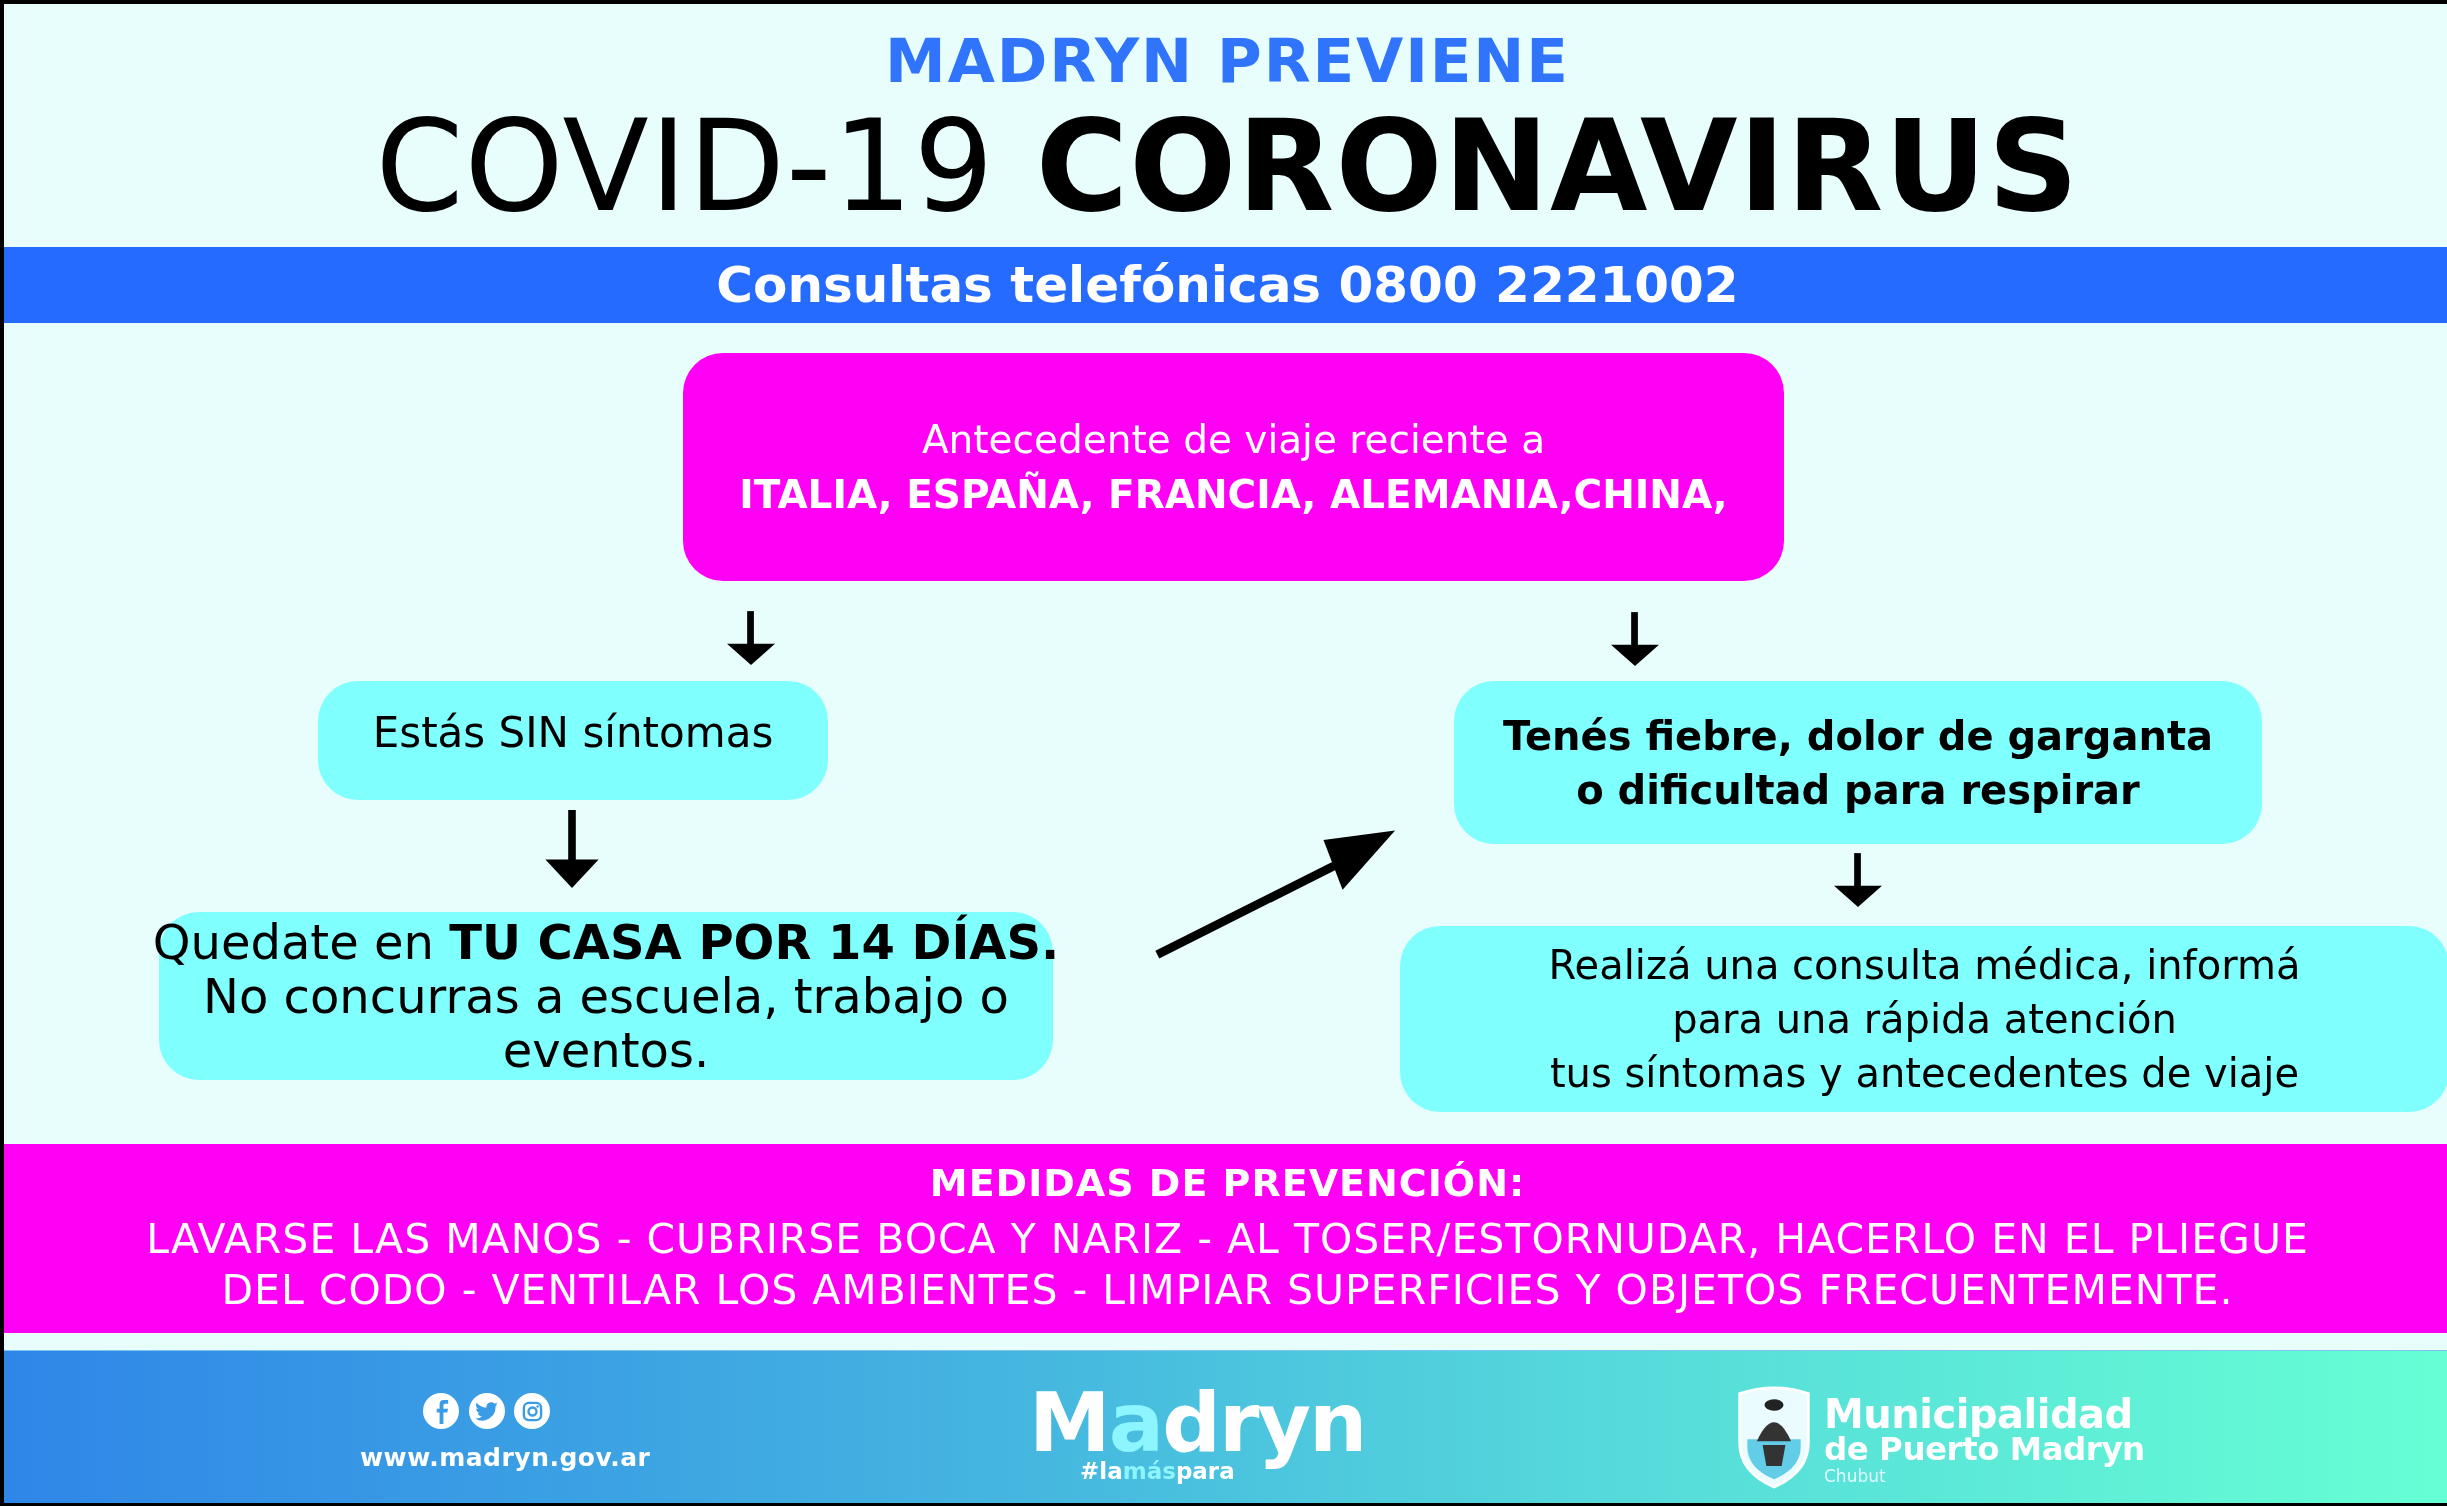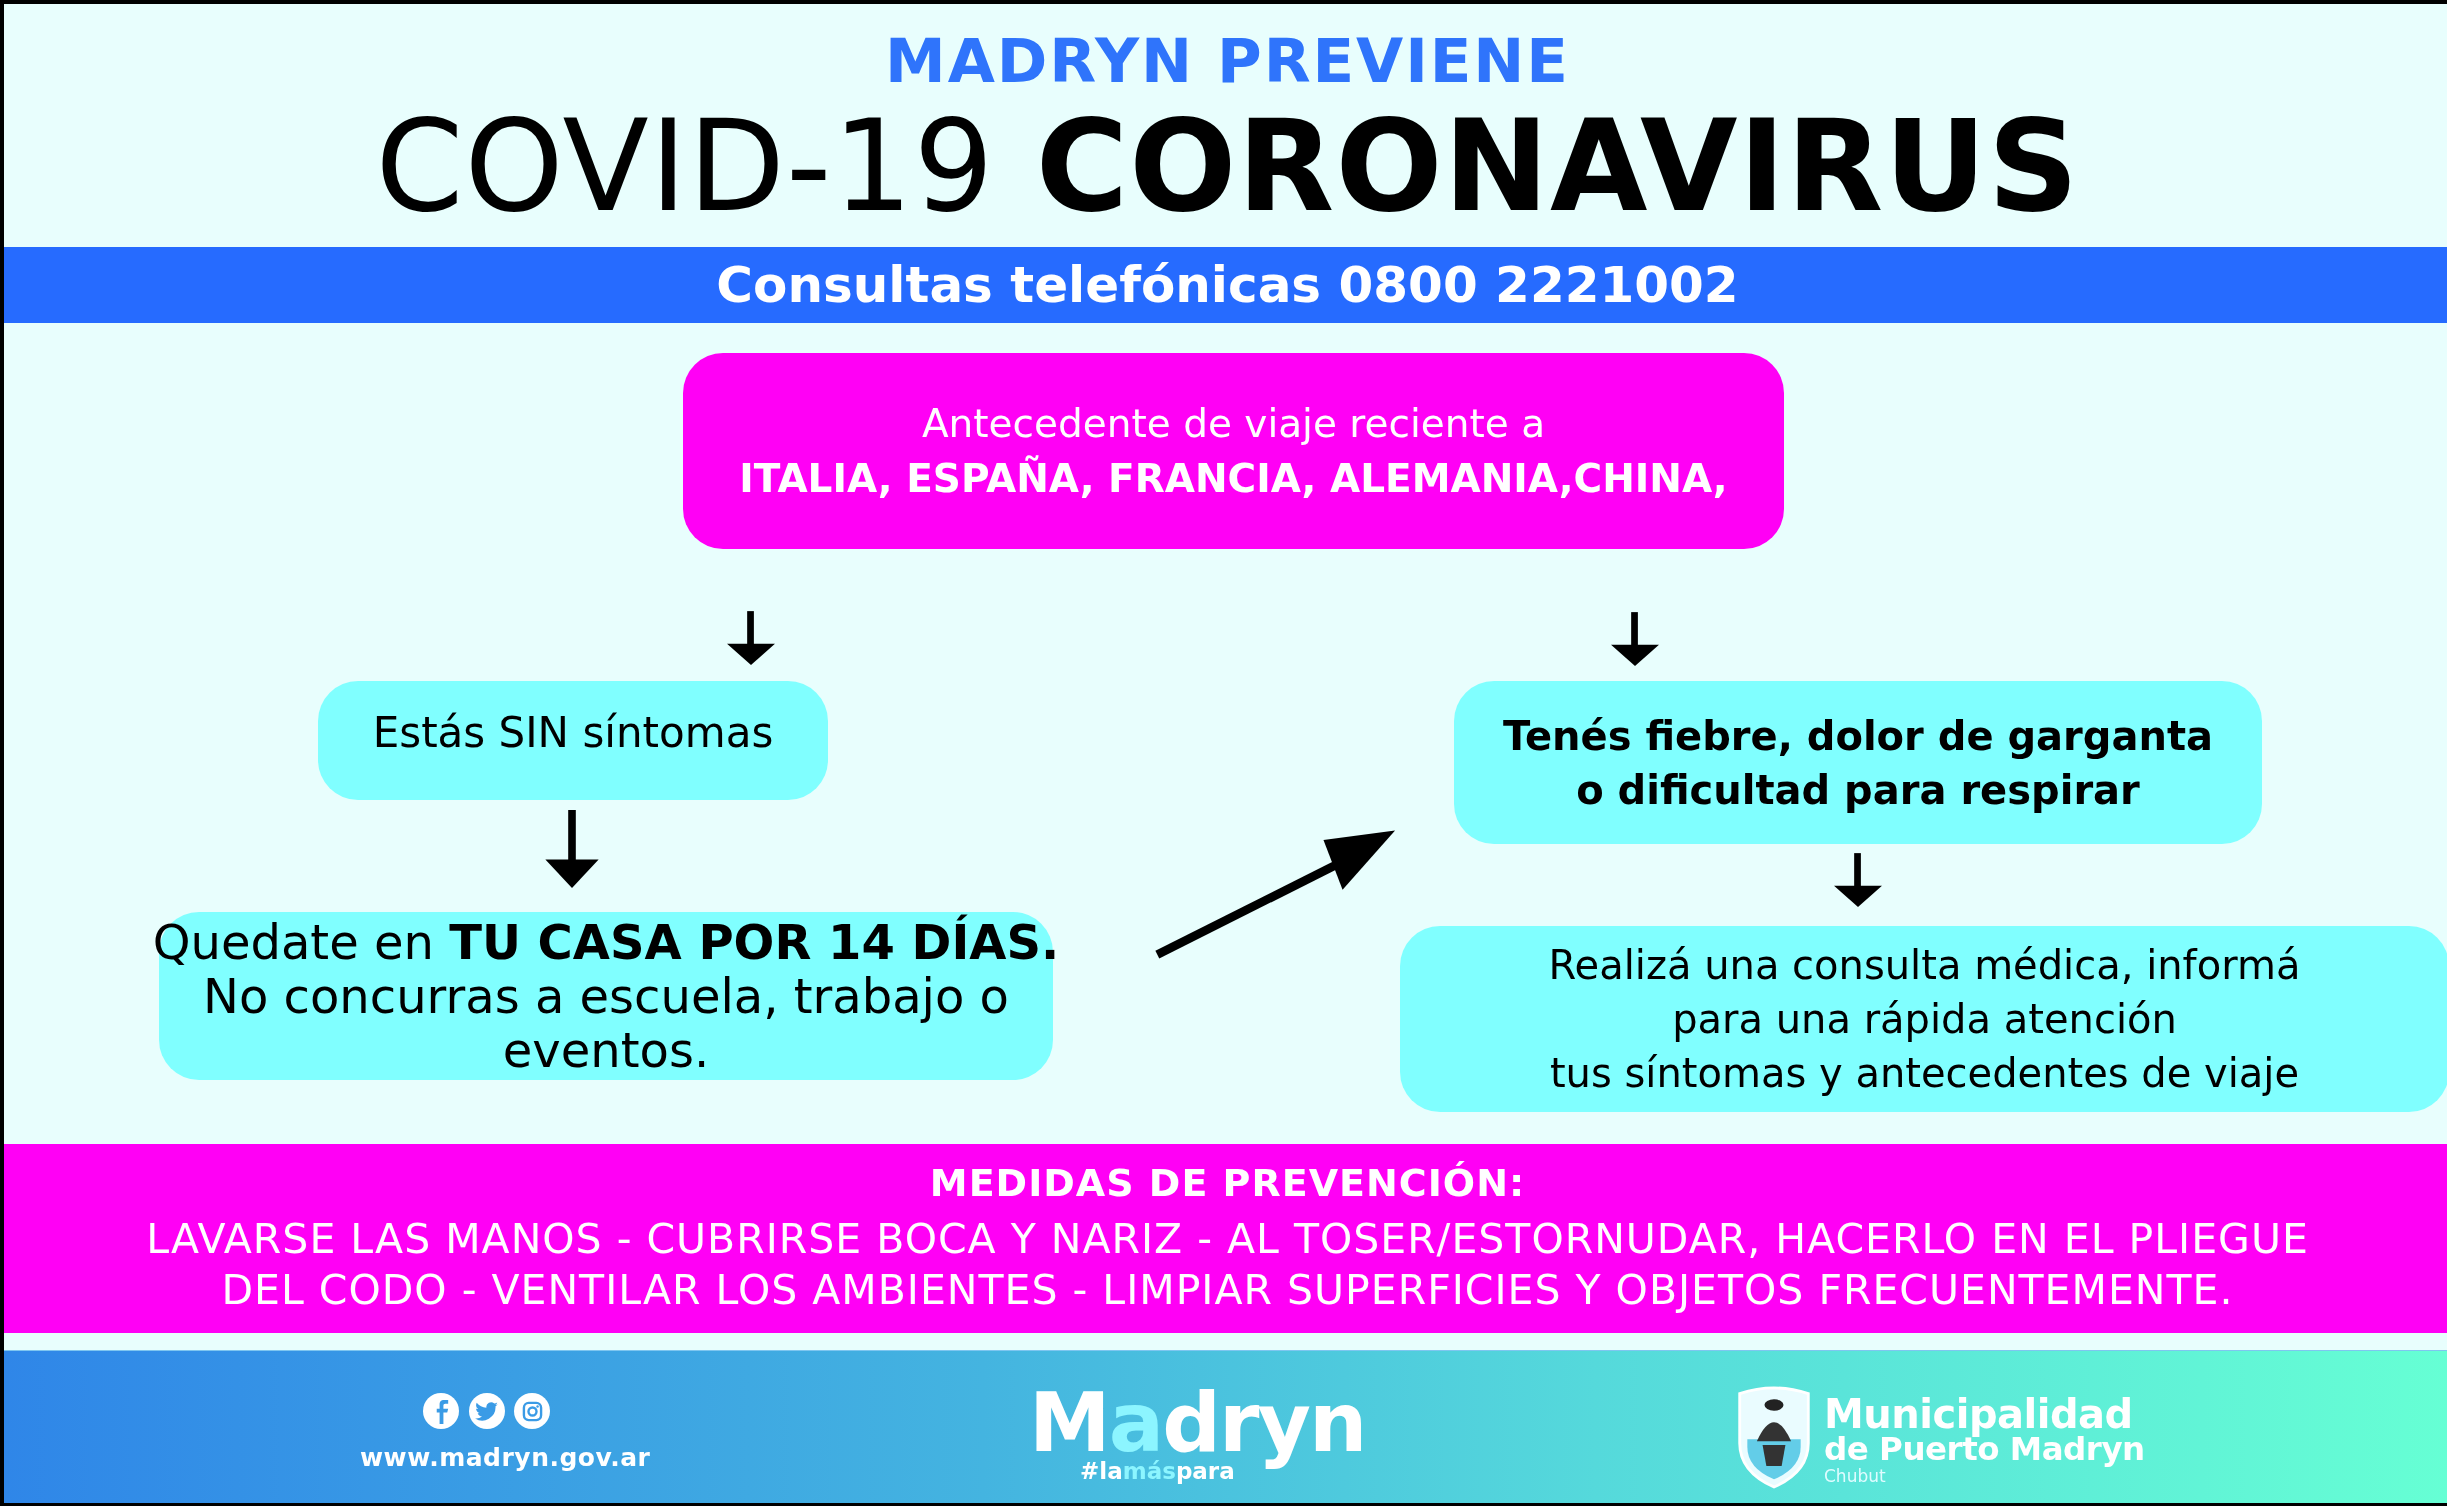--- a/index.html
+++ b/index.html
@@ -73,7 +73,7 @@
 
   <div class="abs phone-band">Consultas telefónicas 0800 2221002</div>
 
-  <div class="box magenta" style="left:679px; top:349px; width:1101px; height:196px; font-size:39px; line-height:55px;">
+  <div class="box magenta" style="left:679px; top:349px; width:1101px; height:228px; font-size:39px; line-height:55px;">
     <span class="ln">Antecedente de viaje reciente a</span>
     <span class="ln" style="font-weight:bold;">ITALIA, ESPAÑA, FRANCIA, ALEMANIA,CHINA,</span>
   </div>

